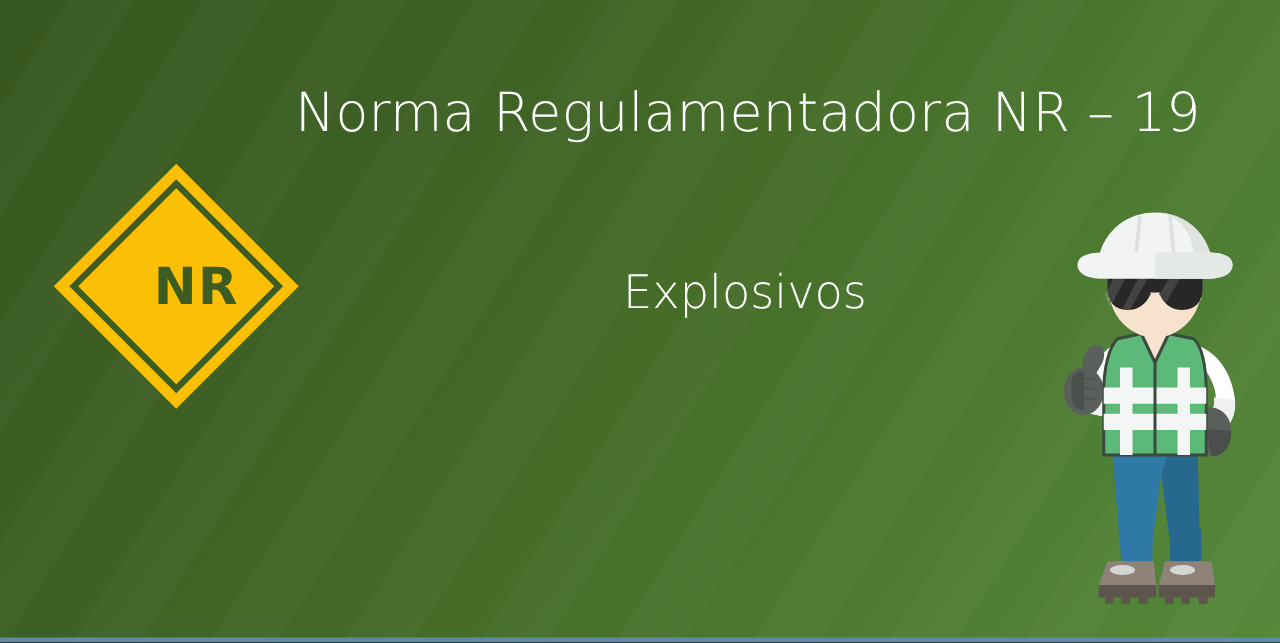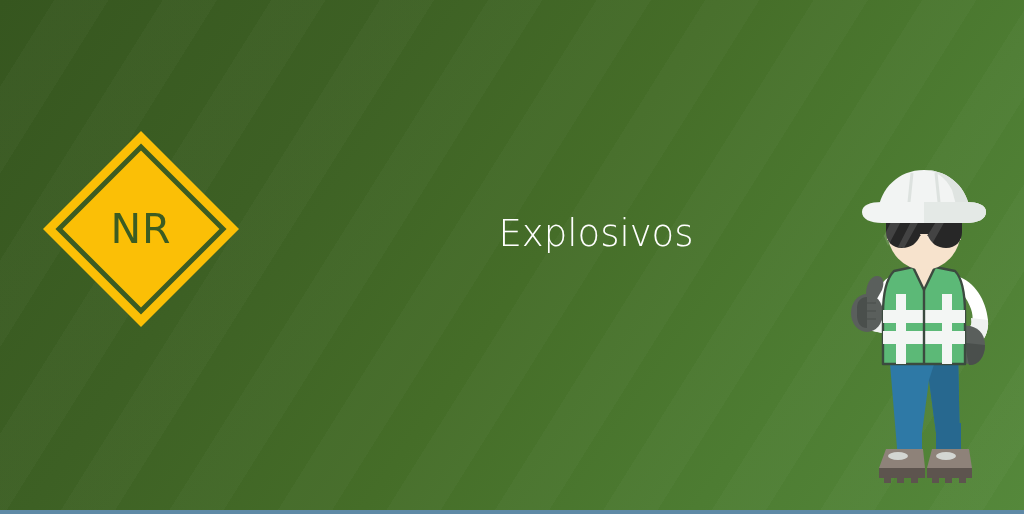--- a/index.html
+++ b/index.html
@@ -109,6 +109,7 @@
     <div class="badge-text">NR</div>
   </div>
 
+  <div class="title">Norma Regulamentadora NR – 19</div>
   <div class="subtitle">Explosivos</div>
 
   <div class="worker">

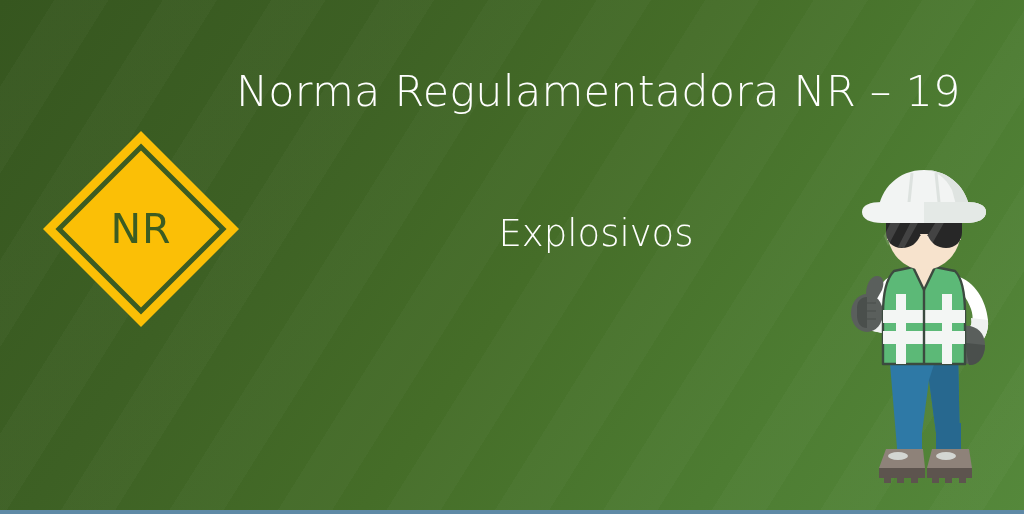--- a/index.html
+++ b/index.html
@@ -73,14 +73,14 @@
   .badge svg { display: block; }
   .badge-text {
     position: absolute;
-    left: 0; top: 0;
+    left: 16px; top: 0;
     width: 202px; height: 202px;
     display: flex;
     align-items: center;
     justify-content: center;
     color: #3c5c22;
     font-size: 41px;
-    font-weight: 400;
+    font-weight: 700;
     letter-spacing: 1px;
   }
 

